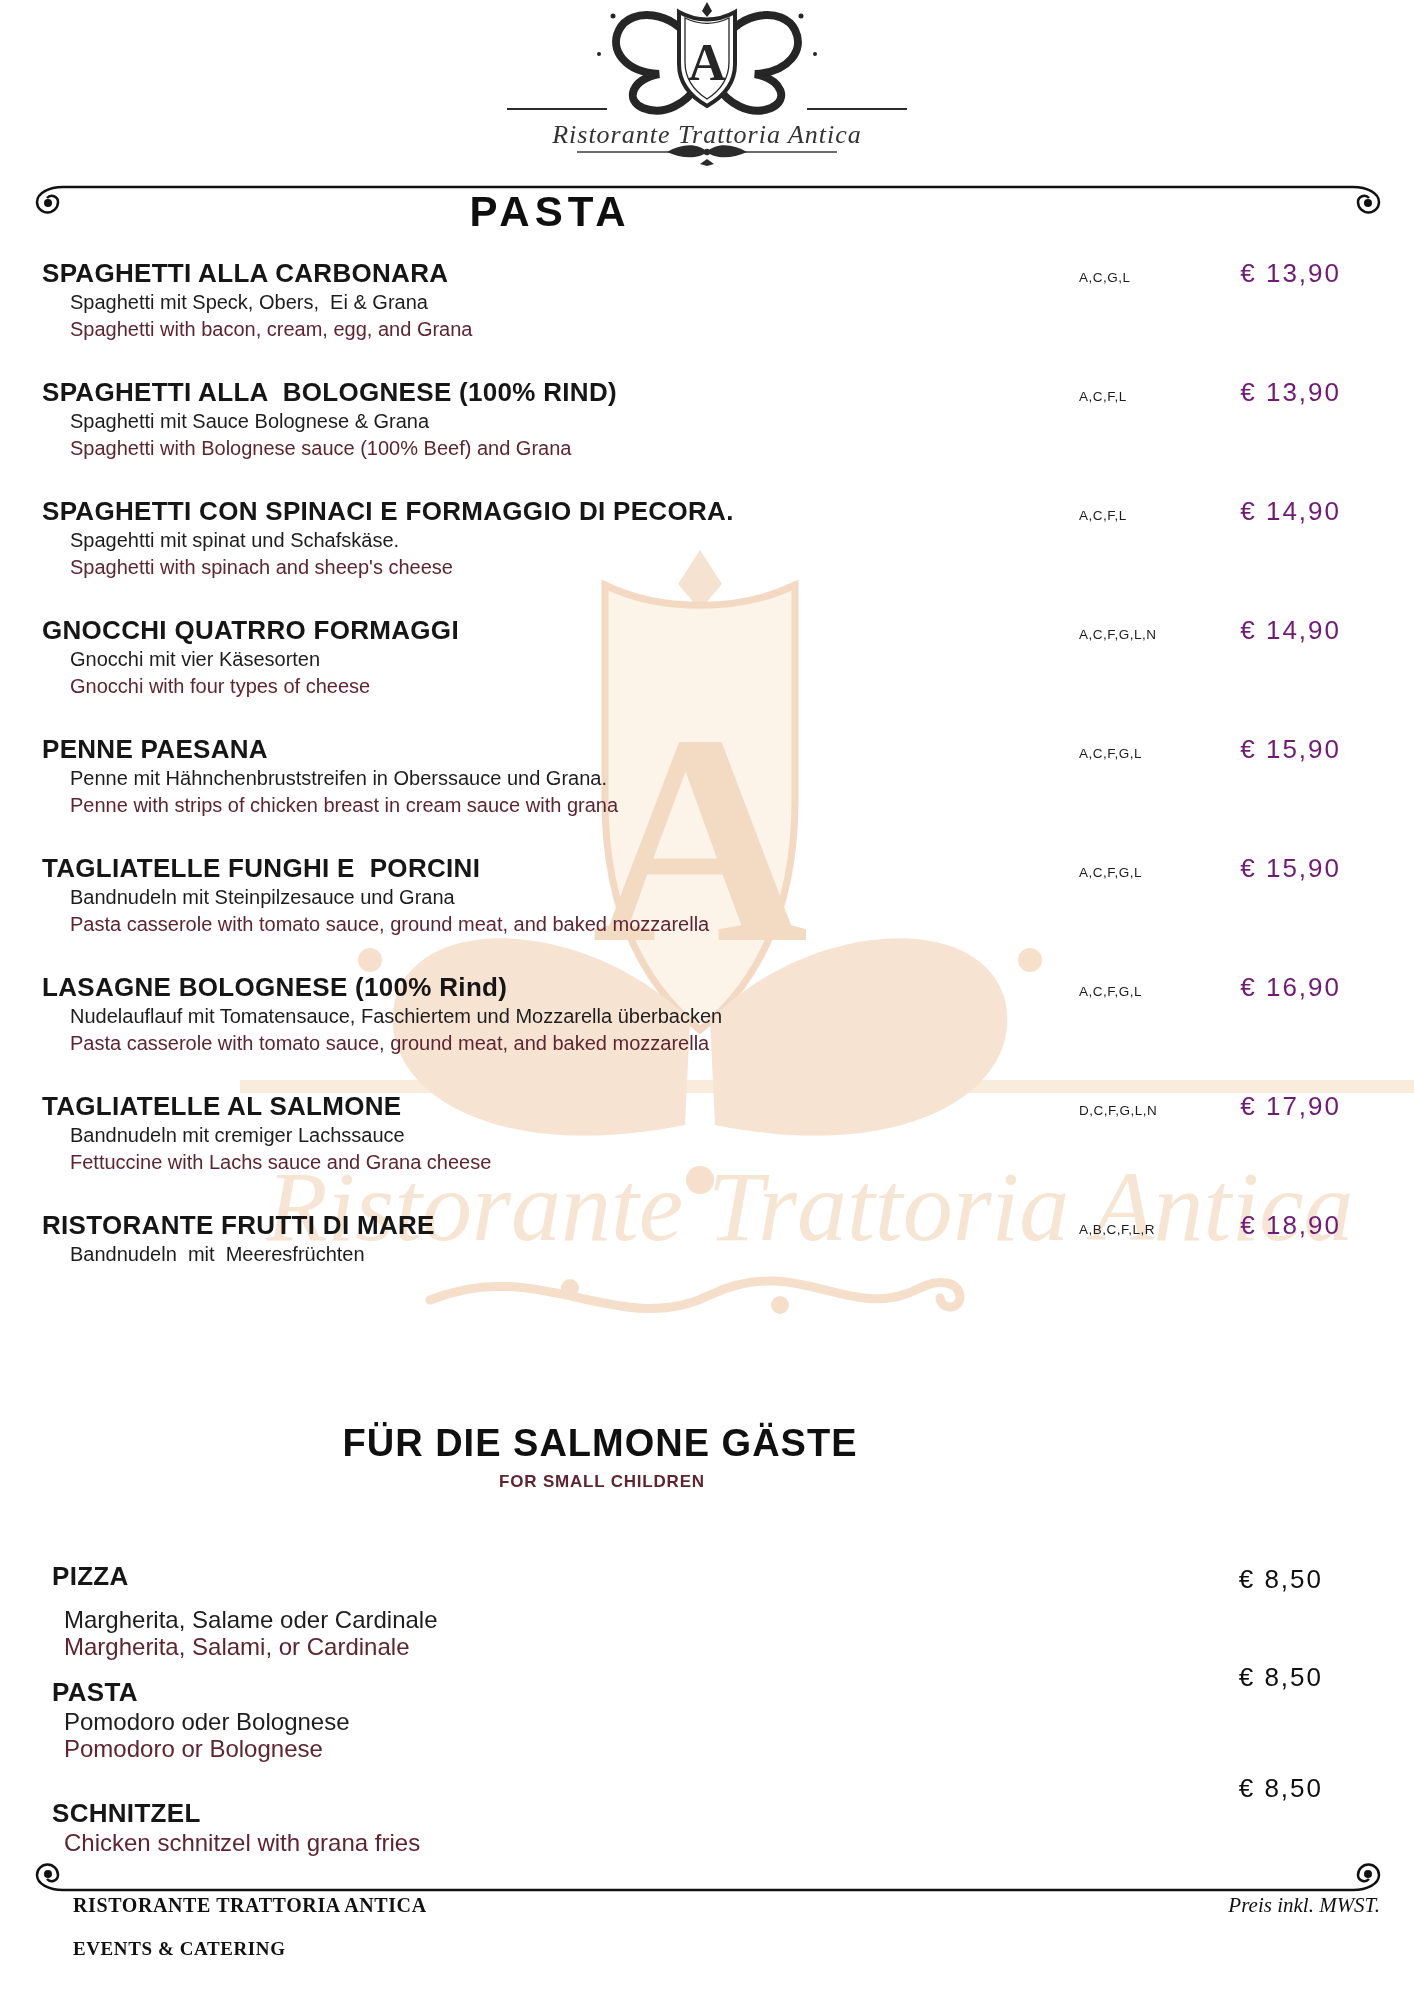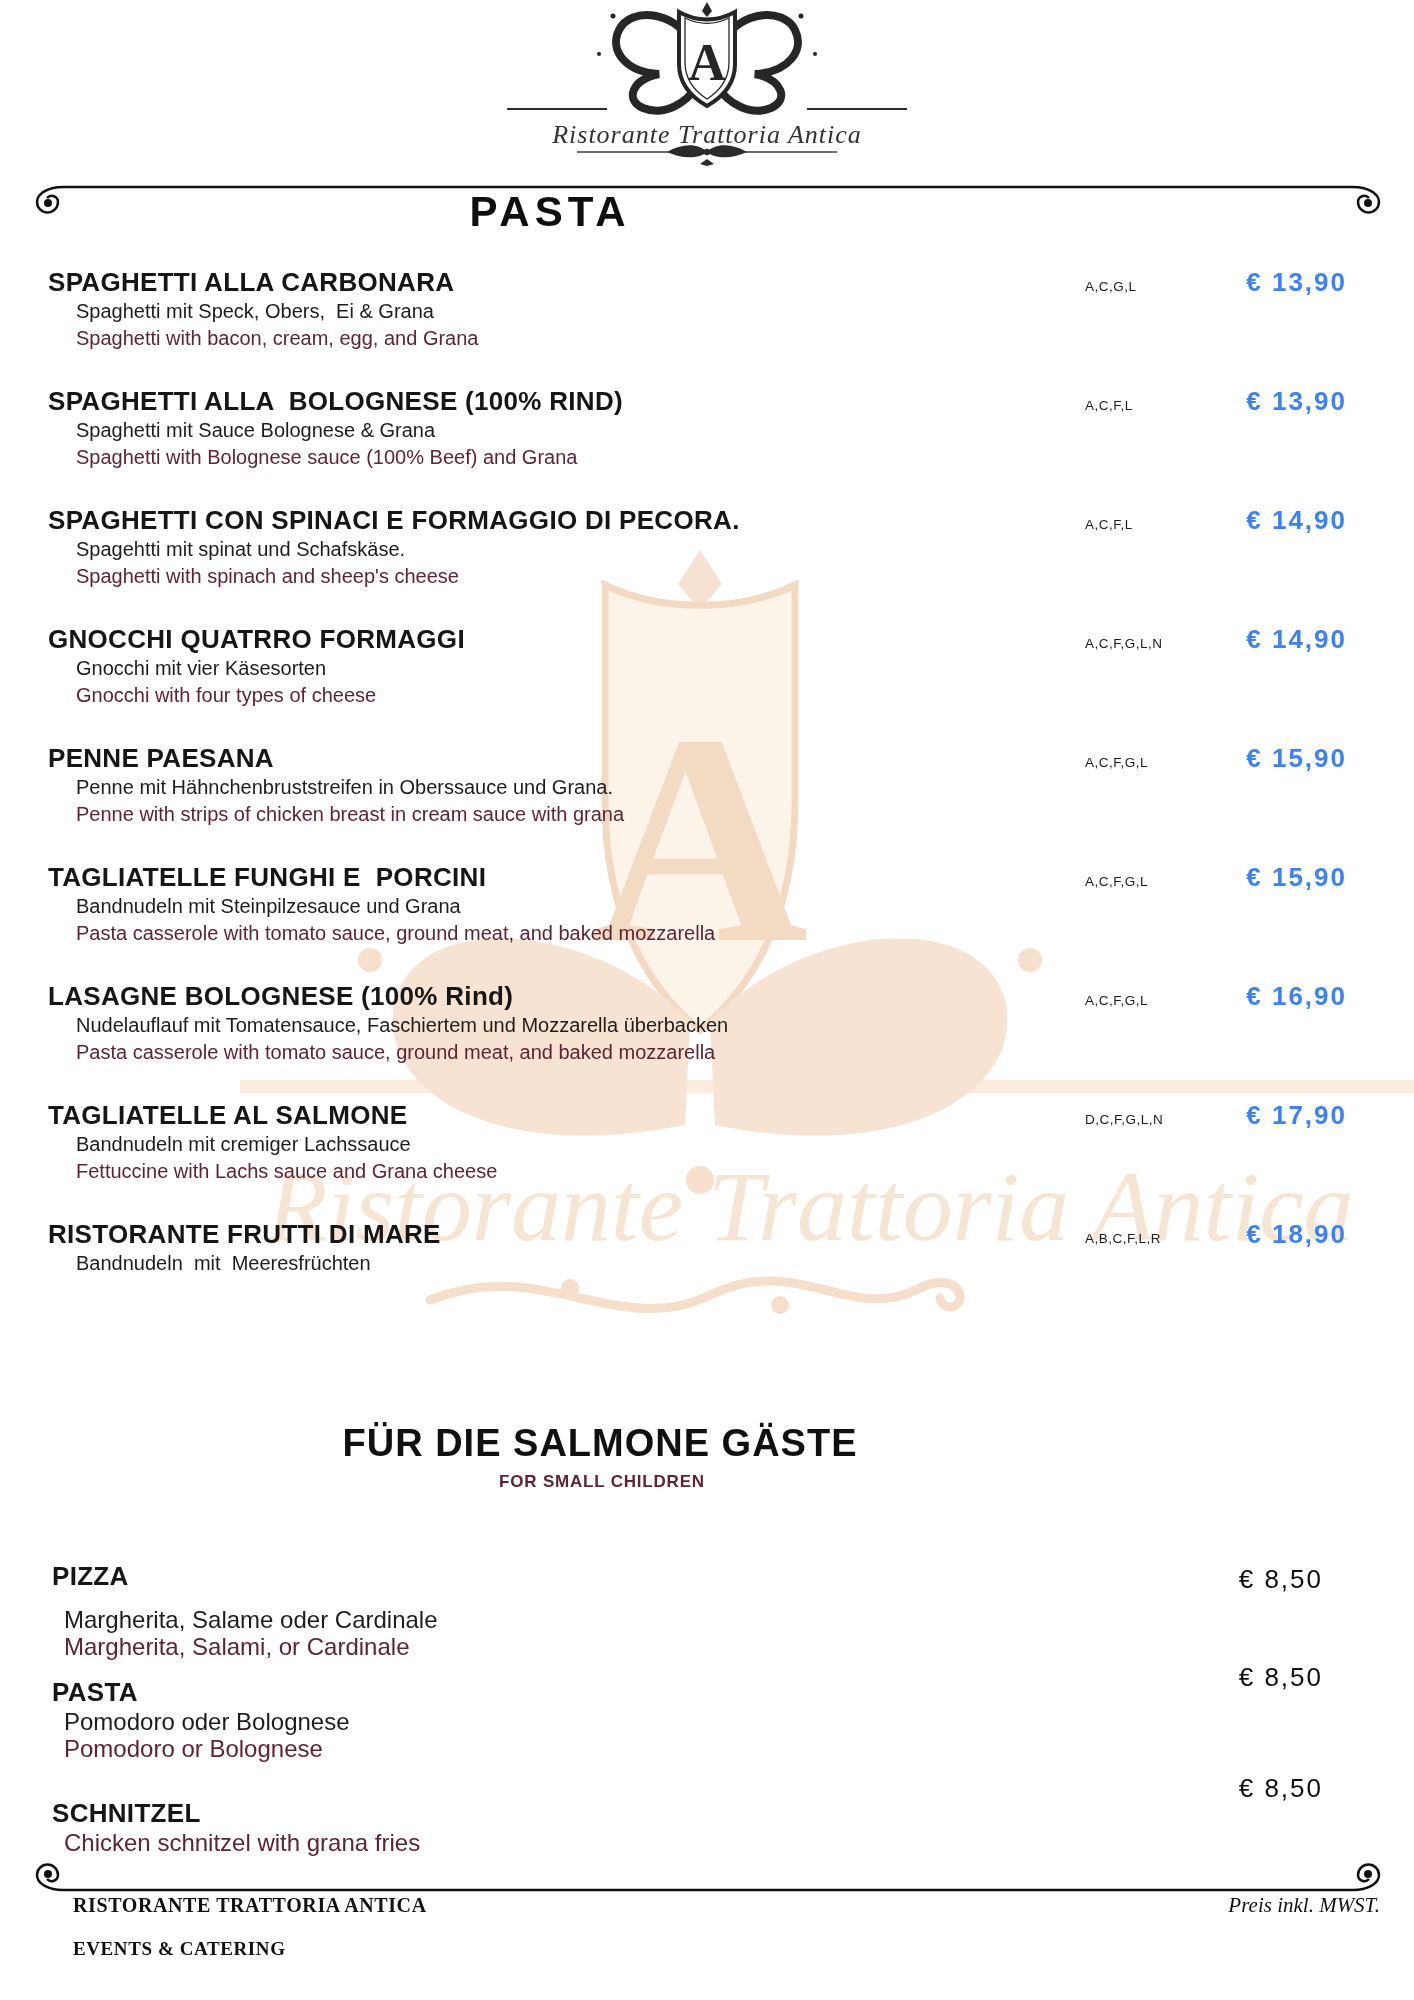--- a/index.html
+++ b/index.html
@@ -25,7 +25,7 @@
     position:absolute; left:550px; top:188px; transform:translateX(-50%);
     font-size:42px; font-weight:700; letter-spacing:5px; color:#0f0f0f; z-index:2;
   }
-  .items { position:absolute; left:48px; top:257px; width:1299px; z-index:2;margin-top:9px; }
+  .items { position:absolute; left:42px; top:257px; width:1299px; z-index:2; }
   .item { margin-bottom:33px; }
   .item-row { display:grid; grid-template-columns:1fr 155px 107px; align-items:baseline; }
   .item-name { font-size:26px; font-weight:700; color:#161616; letter-spacing:0.3px; line-height:32px; }

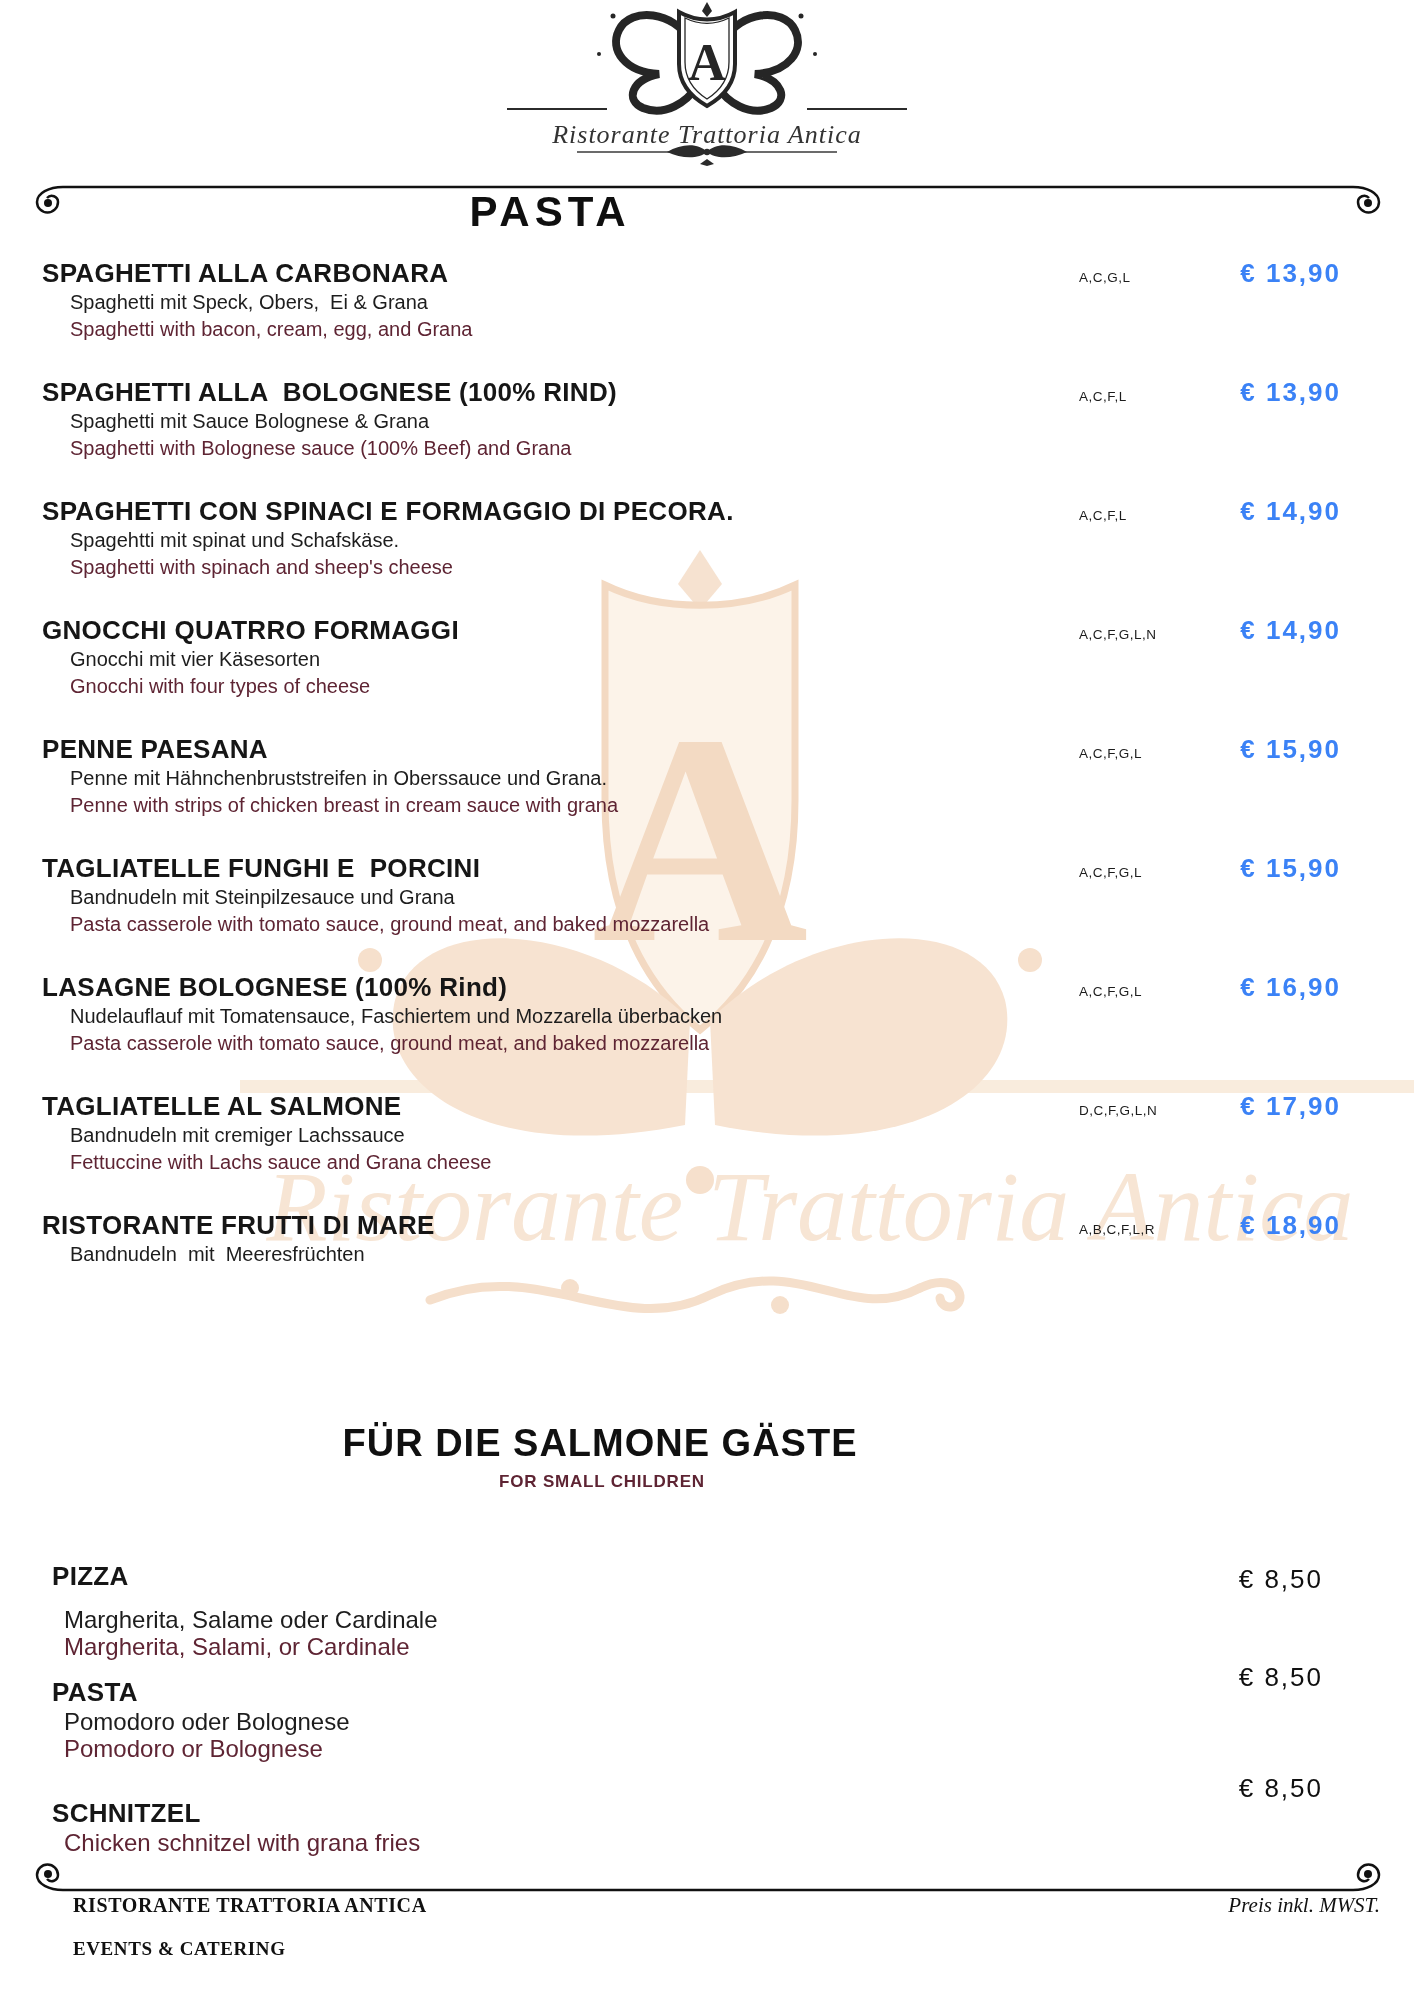--- a/index.html
+++ b/index.html
@@ -30,7 +30,7 @@
   .item-row { display:grid; grid-template-columns:1fr 155px 107px; align-items:baseline; }
   .item-name { font-size:26px; font-weight:700; color:#161616; letter-spacing:0.3px; line-height:32px; }
   .item-allergens { font-size:13.5px; color:#1c1c1c; letter-spacing:0.5px; }
-  .item-price { font-size:26px; color:#3b82f6; letter-spacing:2px; text-align:right; white-space:nowrap;font-weight:bold; }
+  .item-price { font-size:26px; color:#701a75; letter-spacing:2px; text-align:right; white-space:nowrap; }
   .item-de, .item-en { font-size:20px; line-height:27px; padding-left:28px; }
   .item-de { color:#1d1d1d; }
   .item-en { color:#5e2433; }

